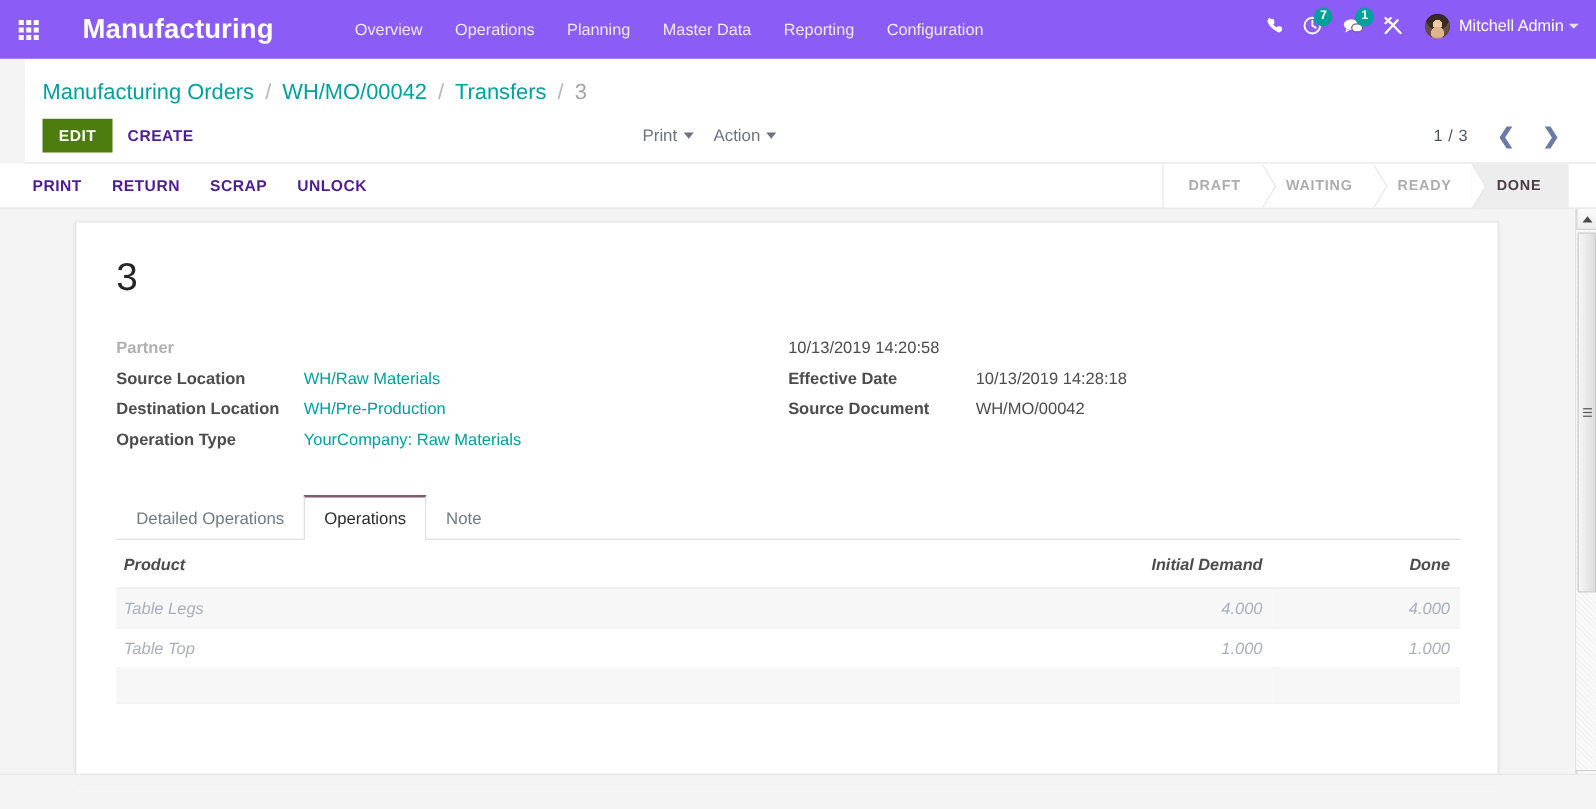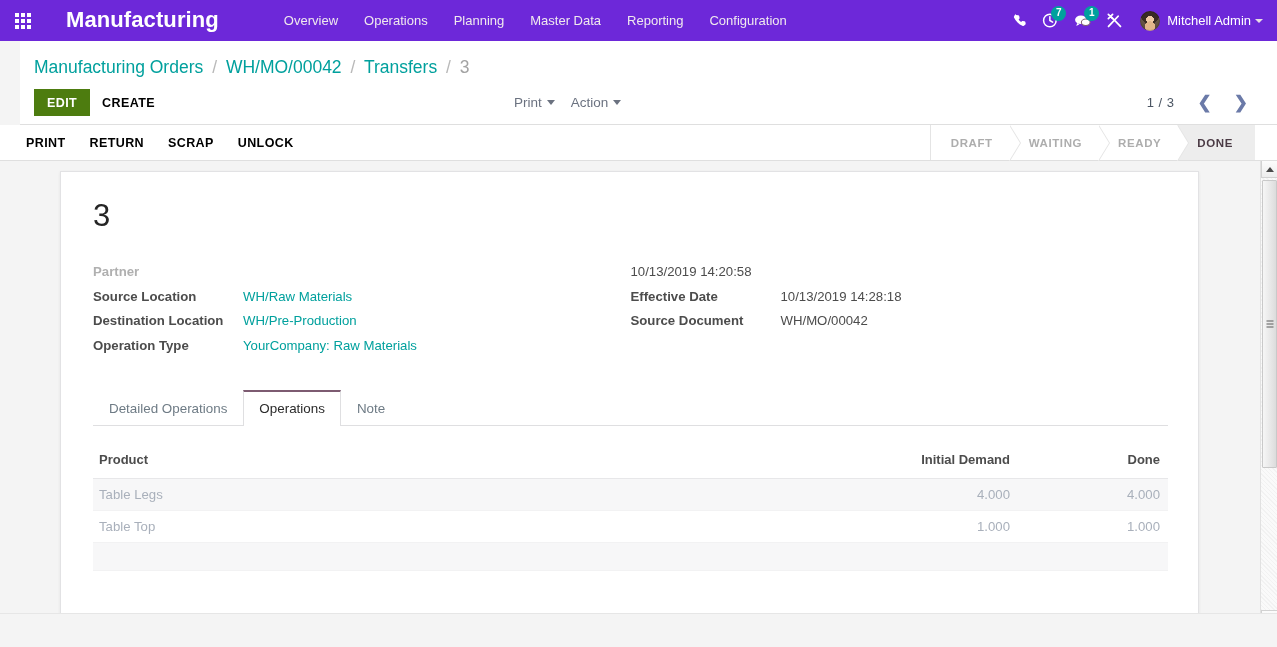--- a/index.html
+++ b/index.html
@@ -15,8 +15,8 @@
 
   
   .navbar {
-    height: 41px;
-    background: #6d28d9;
+    height: 47px;
+    background: #8b5cf6;
     display: flex;
     align-items: center;
     position: relative;

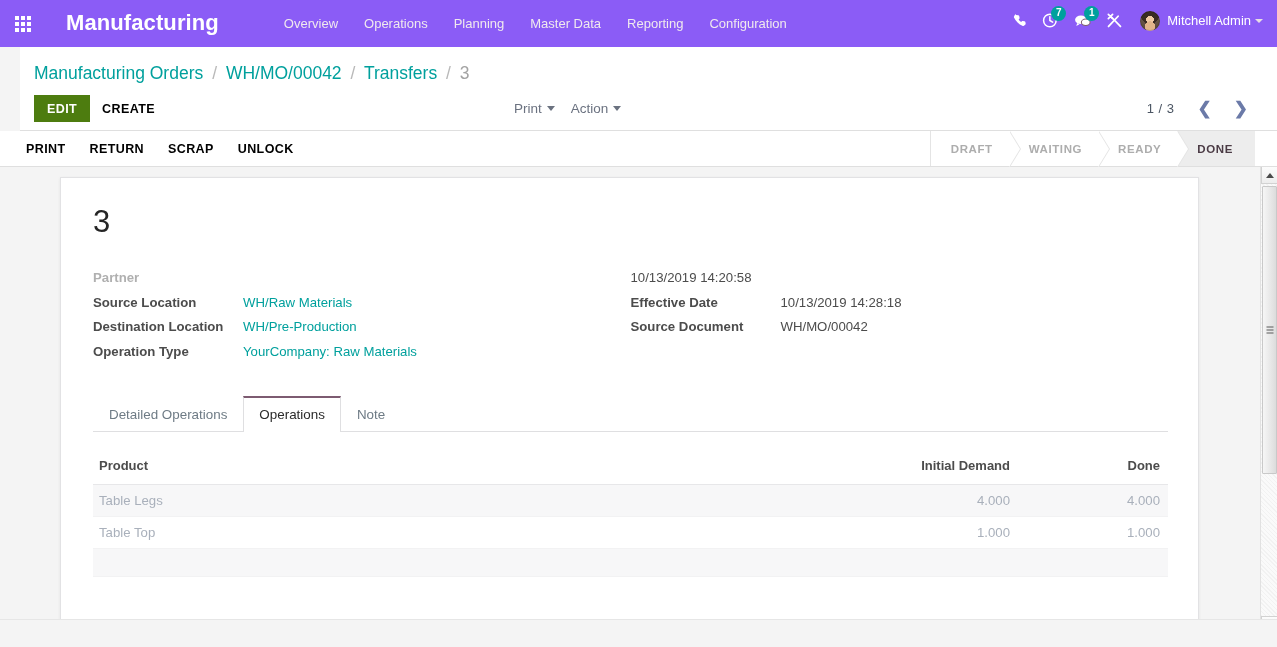--- a/index.html
+++ b/index.html
@@ -157,7 +157,7 @@
   .btn-link {
     background: none;
     border: none;
-    color: #000000;
+    color: #4c1d95;
     font-size: 12.5px;
     font-weight: bold;
     letter-spacing: .4px;

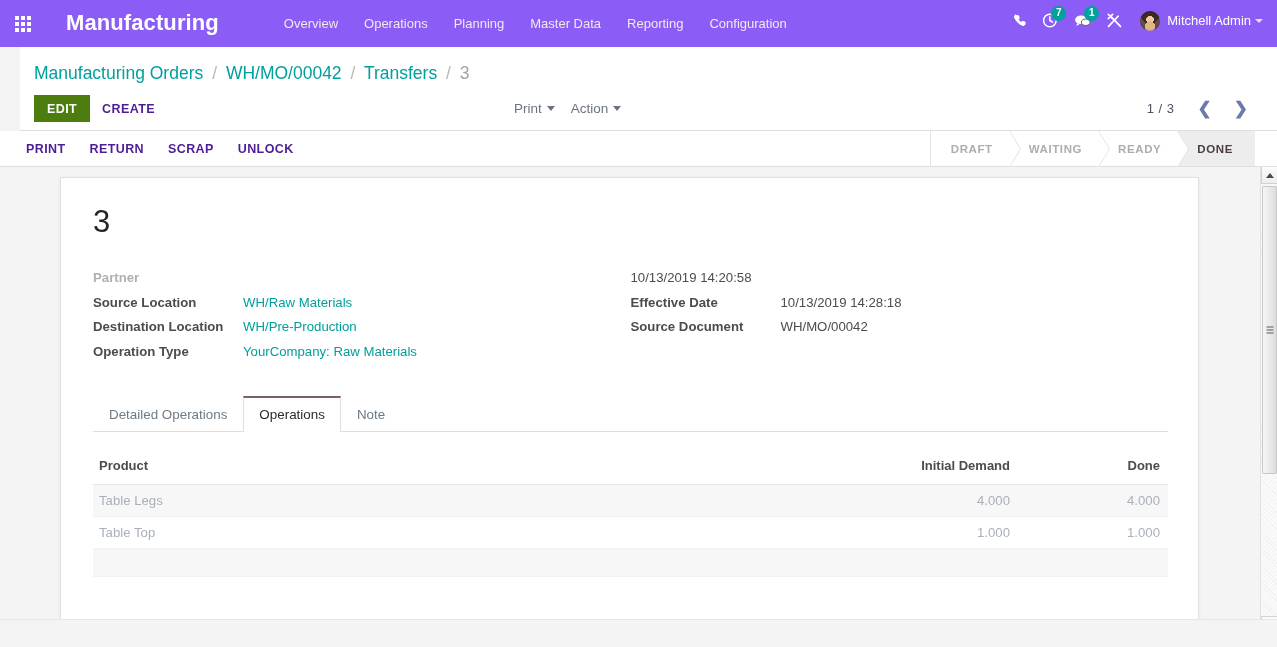--- a/index.html
+++ b/index.html
@@ -356,7 +356,8 @@
   table.o-list {
     width: 100%;
     border-collapse: collapse;
-    margin-top: 20px;
+    margin-top: 6px;
+    font-style: italic;
   }
   table.o-list th {
     font-size: 13px;

